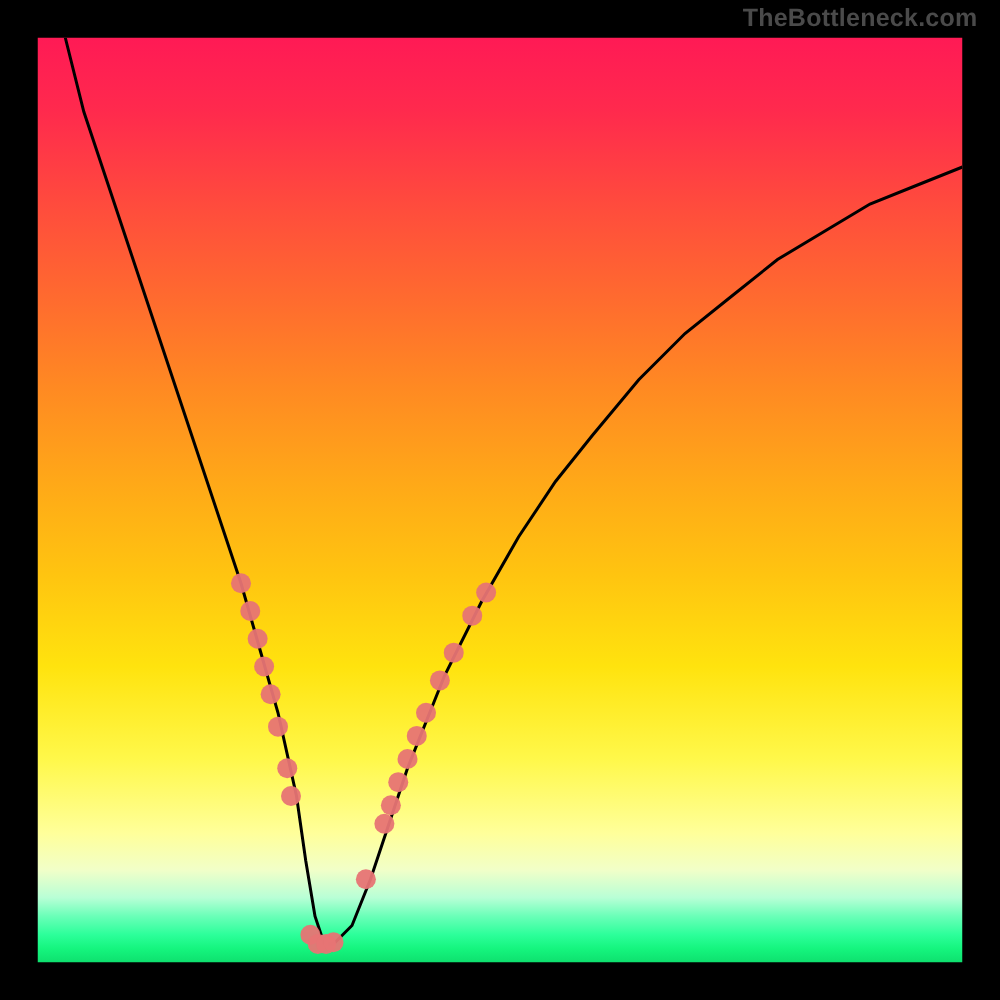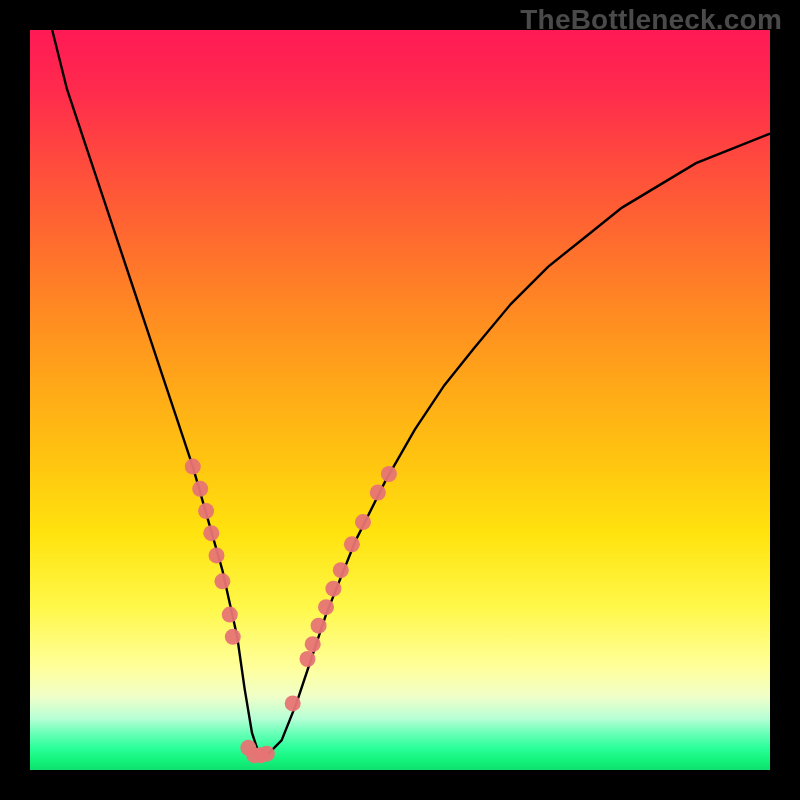--- a/index.html
+++ b/index.html
@@ -54,7 +54,7 @@
     top: 4px;
     right: 18px;
     color: #4a4a4a;
-    font-size: 28px;
+    font-size: 20px;
     font-weight: 600;
     letter-spacing: 0.2px;
     user-select: none;

